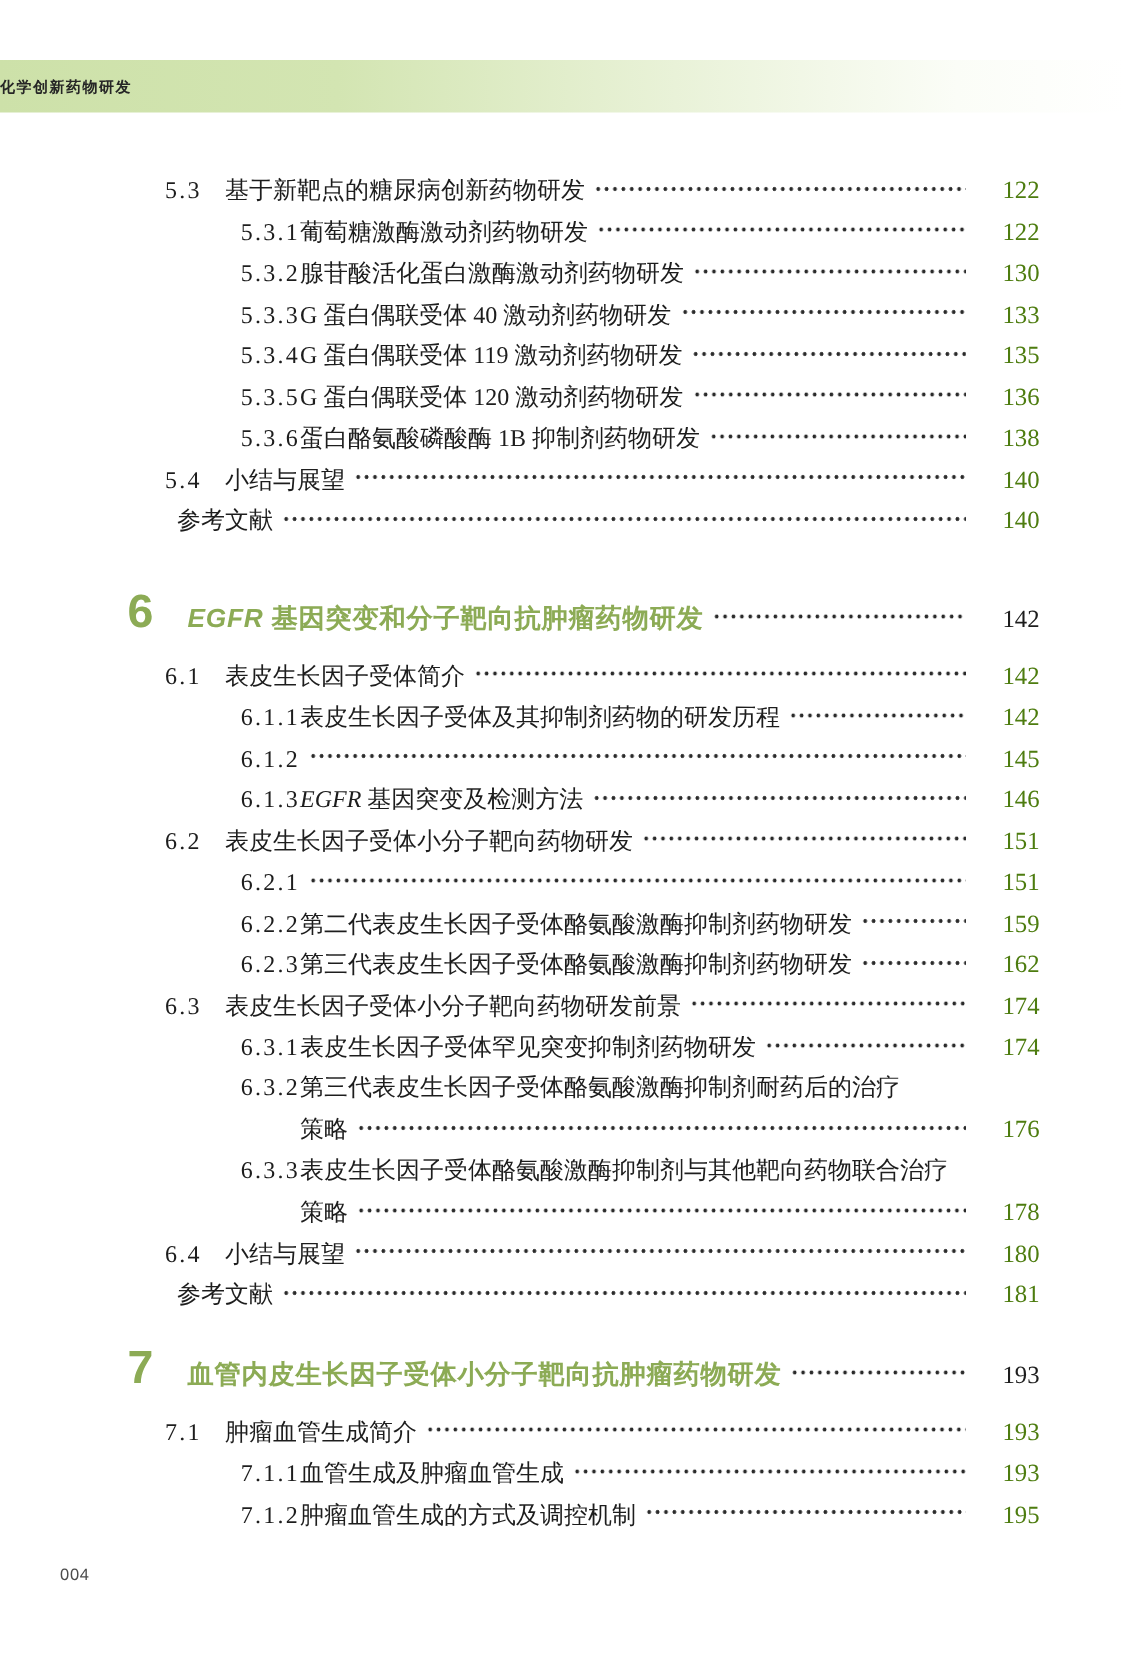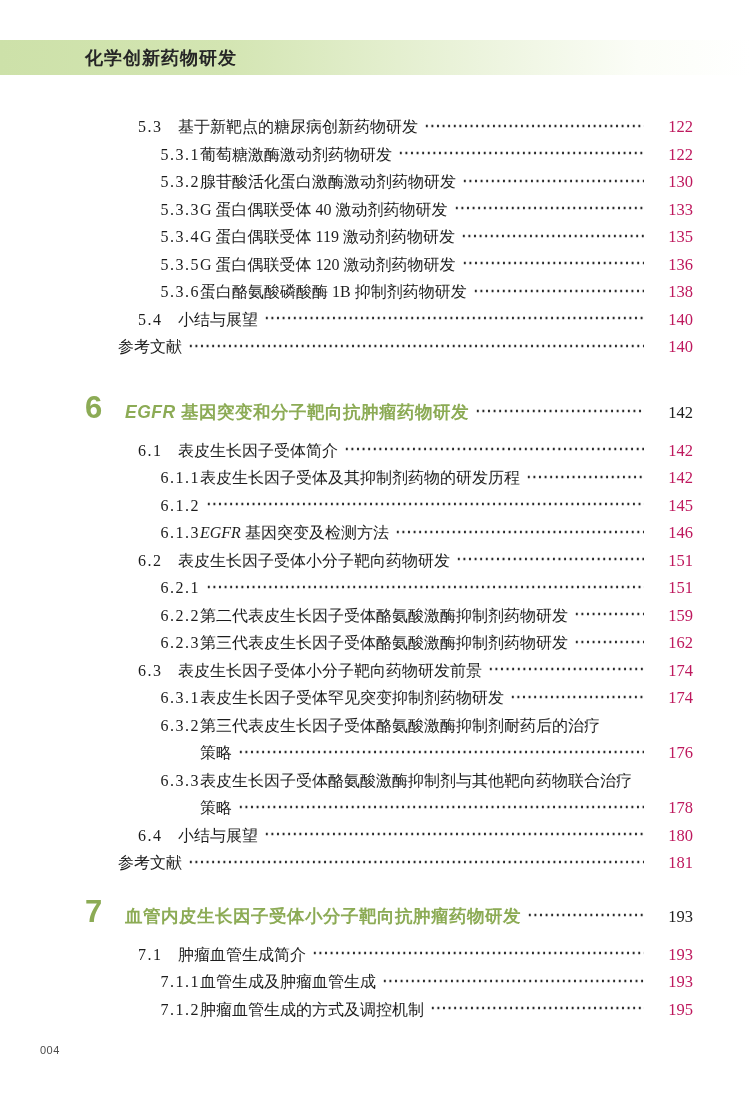--- a/index.html
+++ b/index.html
@@ -25,10 +25,9 @@
     align-items: center;
   }
   .header-title {
-    padding-left: 85px;
     font-family: "Liberation Sans", "DejaVu Sans", sans-serif;
     font-weight: bold;
-    font-size: 18px;
+    font-size: 10px;
     color: #262626;
     letter-spacing: 1px;
   }

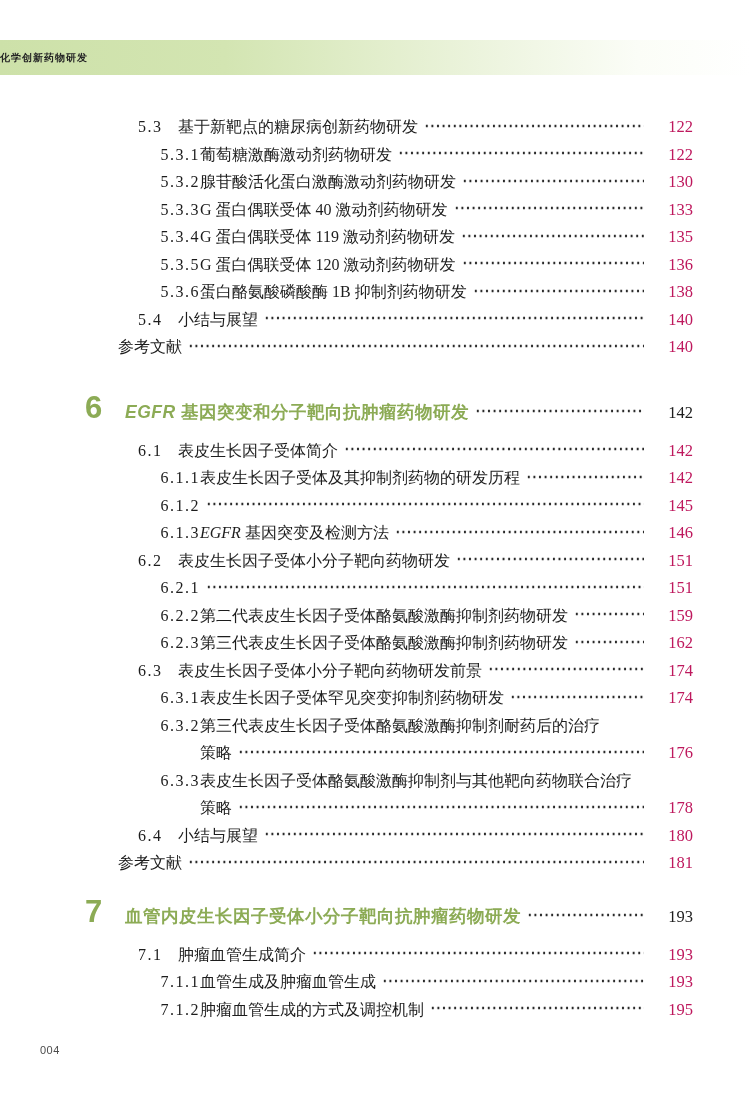--- a/index.html
+++ b/index.html
@@ -49,7 +49,7 @@
     letter-spacing: 1.5px;
   }
   .row.l1 { padding-left: 110px; }
-  .row.l1 .num { width: 40px; margin-left: 28px; }
+  .row.l1 .num { width: 40px; }
   .row.l2 { padding-left: 152px; }
   .row.l2 .num { width: 48px; text-align: right; }
   .row.ref { padding-left: 118px; }

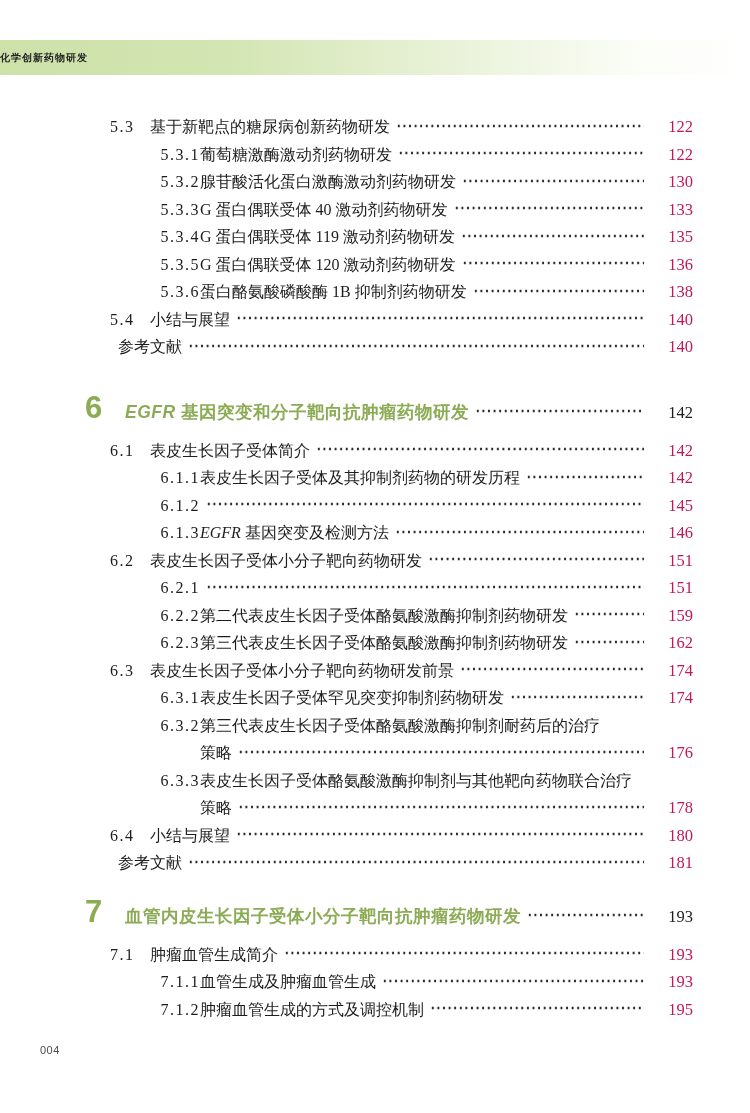--- a/index.html
+++ b/index.html
@@ -68,7 +68,7 @@
     flex: 0 0 42px;
     text-align: right;
     font-size: 16.5px;
-    color: #be185d;
+    color: #4d7c0f;
   }
   
   .row.chapter {

